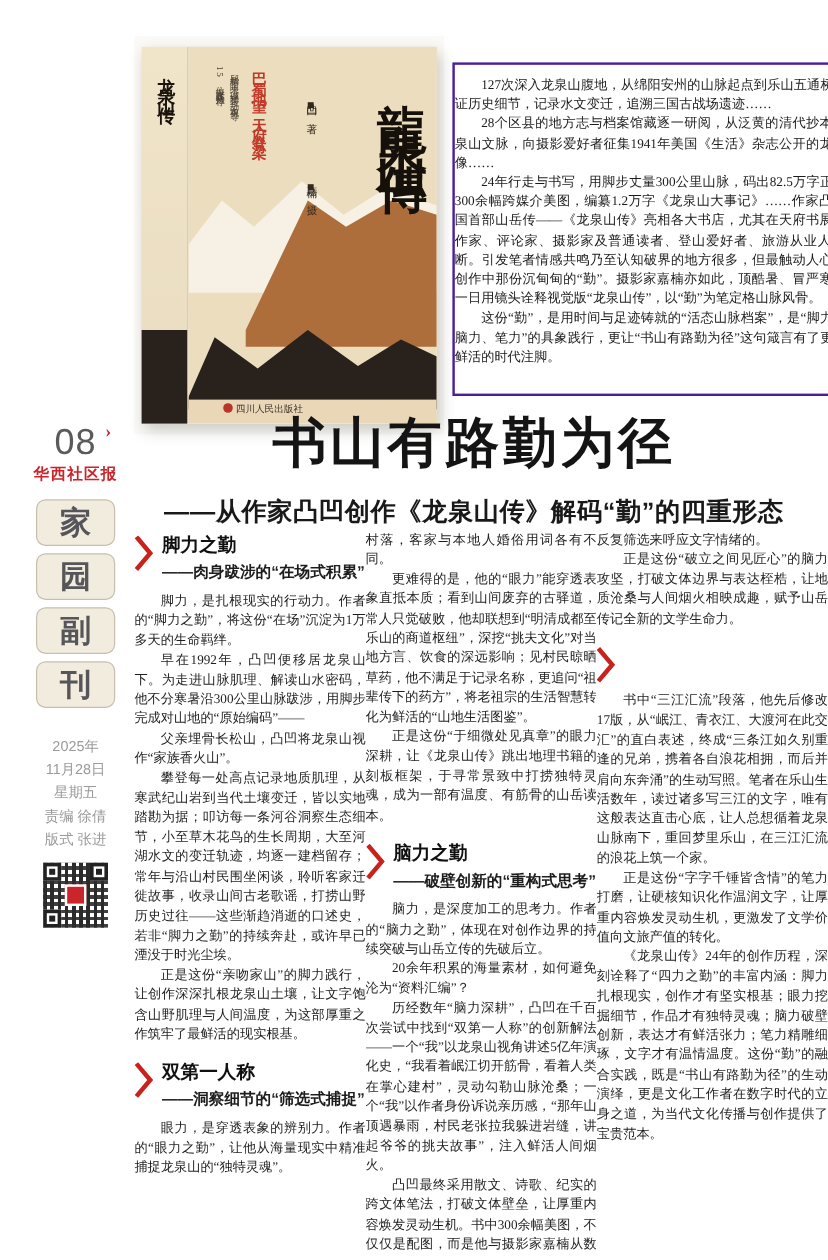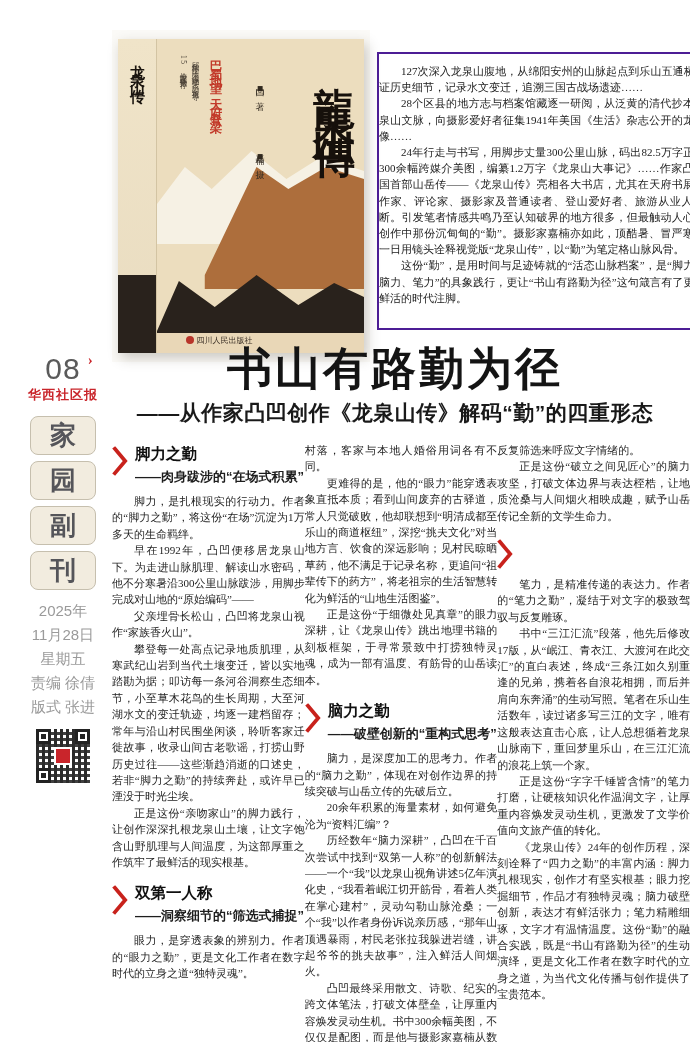--- a/index.html
+++ b/index.html
@@ -63,7 +63,7 @@
   .headline{position:absolute;left:100px;top:344px;width:590px;text-align:center;
             font-family:"Liberation Sans","DejaVu Sans",sans-serif;}
   .hl-title{font-size:45px;font-weight:900;color:#141414;letter-spacing:3px;line-height:1.1;}
-  .hl-sub{font-size:21px;font-weight:700;color:#191919;margin-top:5px;letter-spacing:0.5px;}
+  .hl-sub{font-size:21px;font-weight:700;color:#191919;margin-top:18px;letter-spacing:0.5px;}
 
   
   .columns{position:absolute;left:112px;top:442px;width:578px;height:600px;display:flex;}

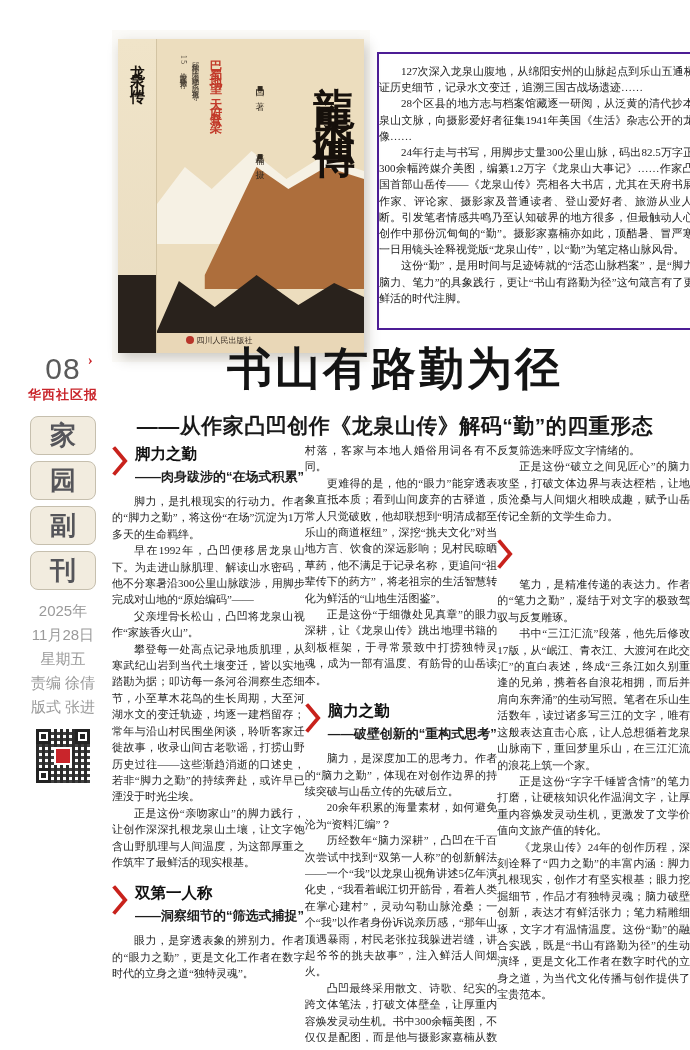--- a/index.html
+++ b/index.html
@@ -198,7 +198,6 @@
           <path d="M3 3 L14 16 L3 29" fill="none" stroke="#c8221c" stroke-width="4" stroke-linecap="square"></path>
         </svg>
       </div>
-      <p class="body-p">笔力，是精准传递的表达力。作者的“笔力之勤”，凝结于对文字的极致驾驭与反复雕琢。</p>
       <p class="body-p">书中“三江汇流”段落，他先后修改17版，从“岷江、青衣江、大渡河在此交汇”的直白表述，终成“三条江如久别重逢的兄弟，携着各自浪花相拥，而后并肩向东奔涌”的生动写照。笔者在乐山生活数年，读过诸多写三江的文字，唯有这般表达直击心底，让人总想循着龙泉山脉南下，重回梦里乐山，在三江汇流的浪花上筑一个家。</p>
       <p class="body-p">正是这份“字字千锤皆含情”的笔力打磨，让硬核知识化作温润文字，让厚重内容焕发灵动生机，更激发了文学价值向文旅产值的转化。</p>
       <p class="body-p">《龙泉山传》24年的创作历程，深刻诠释了“四力之勤”的丰富内涵：脚力扎根现实，创作才有坚实根基；眼力挖掘细节，作品才有独特灵魂；脑力破壁创新，表达才有鲜活张力；笔力精雕细琢，文字才有温情温度。这份“勤”的融合实践，既是“书山有路勤为径”的生动演绎，更是文化工作者在数字时代的立身之道，为当代文化传播与创作提供了宝贵范本。</p>

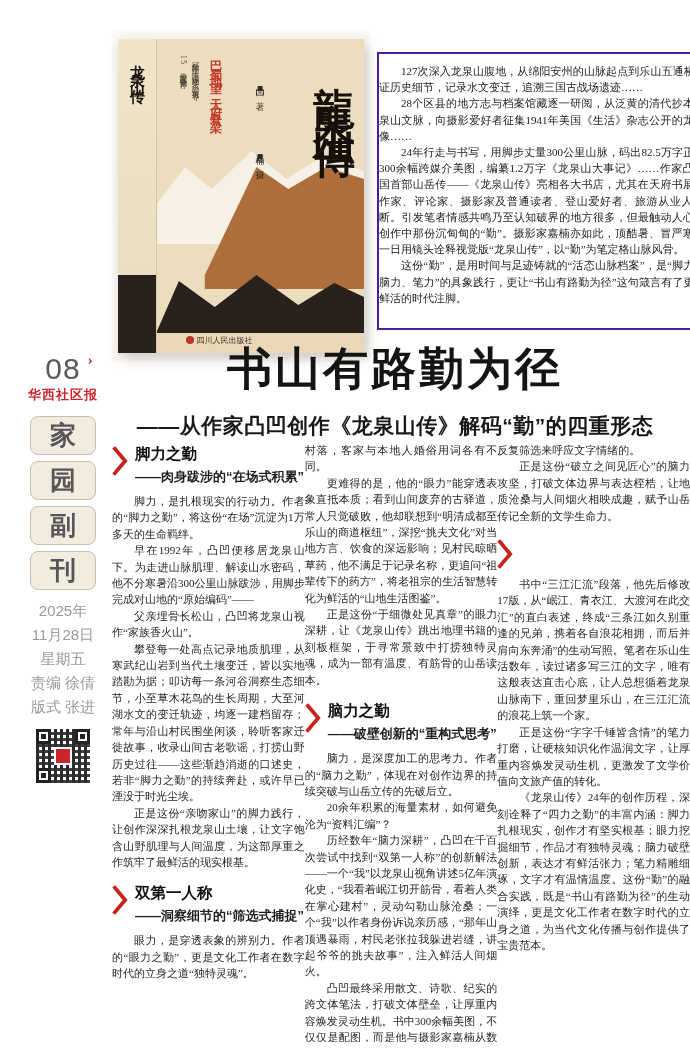--- a/index.html
+++ b/index.html
@@ -17,7 +17,7 @@
   .np-box{width:64px;height:37px;margin:0 auto 6px;background:#f2ecdf;border:1px solid #c6bfae;
           border-radius:8px;display:flex;align-items:center;justify-content:center;
           font-size:26px;font-weight:bold;color:#55555a;}
-  .dateblock{margin-top:9px;font-size:15px;color:#9a9a9a;line-height:1.6;
+  .dateblock{margin-top:23px;font-size:12px;color:#9a9a9a;line-height:1.6;
              font-family:"Liberation Sans","DejaVu Sans",sans-serif;}
   .qr{width:54px;height:54px;margin:10px auto 0;position:relative;background:
       repeating-linear-gradient(0deg,rgba(43,43,43,.9) 0 3px,transparent 3px 6px),

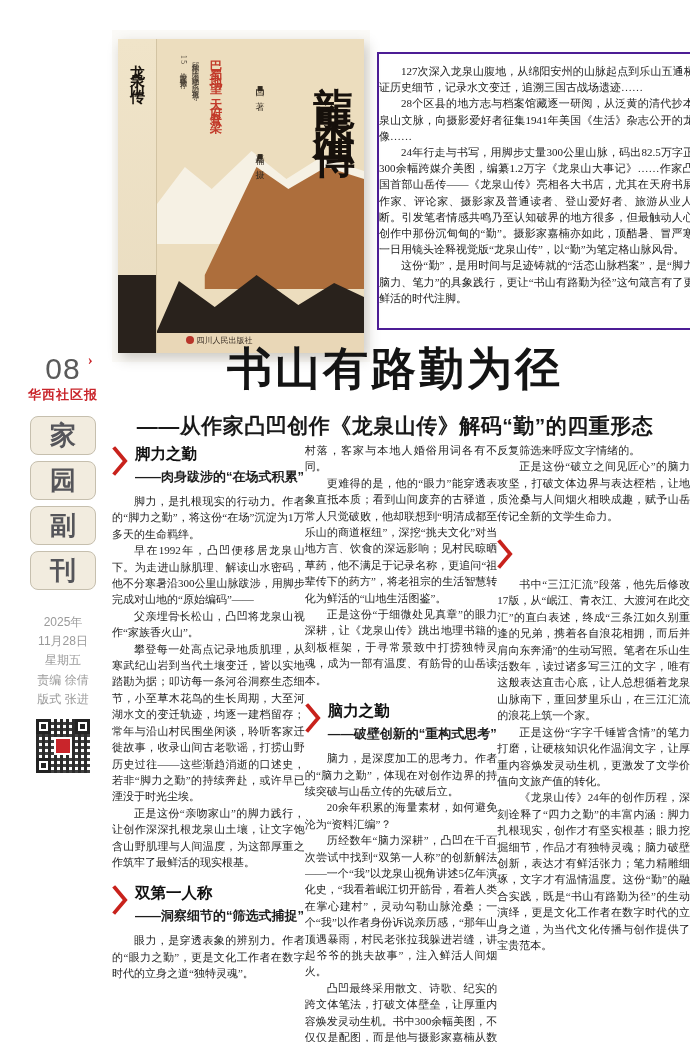--- a/index.html
+++ b/index.html
@@ -170,7 +170,7 @@
           <div class="sh-sub">——洞察细节的“筛选式捕捉”</div>
         </div>
       </div>
-      <p class="body-p">眼力，是穿透表象的辨别力。作者的“眼力之勤”，更是文化工作者在数字时代的立身之道“独特灵魂”。</p>
+      <p class="body-p">眼力，是穿透表象的辨别力。作者的“眼力之勤”，让他从海量现实中精准捕捉龙泉山的“独特灵魂”。</p>
     </div>
   <div class="col">
       <p class="body-p no-indent">村落，客家与本地人婚俗用词各有不同。</p>

